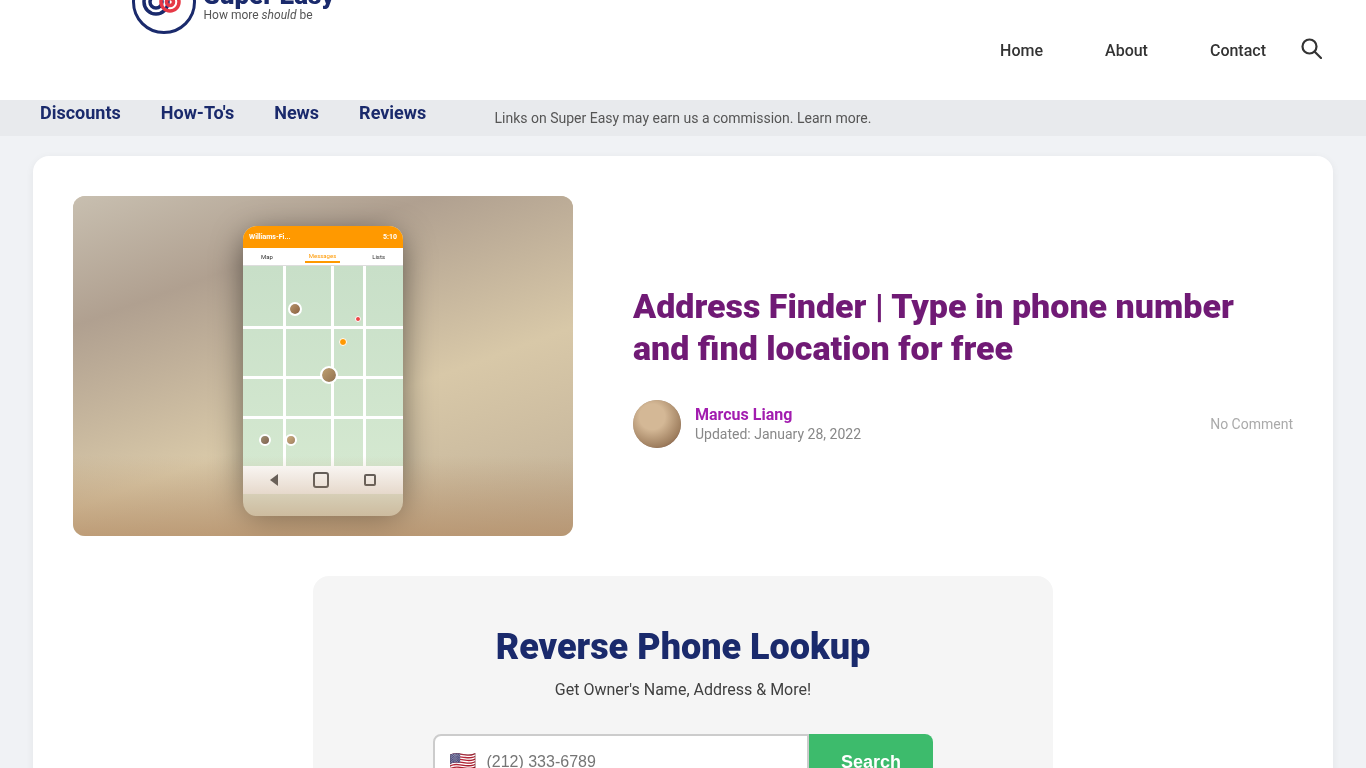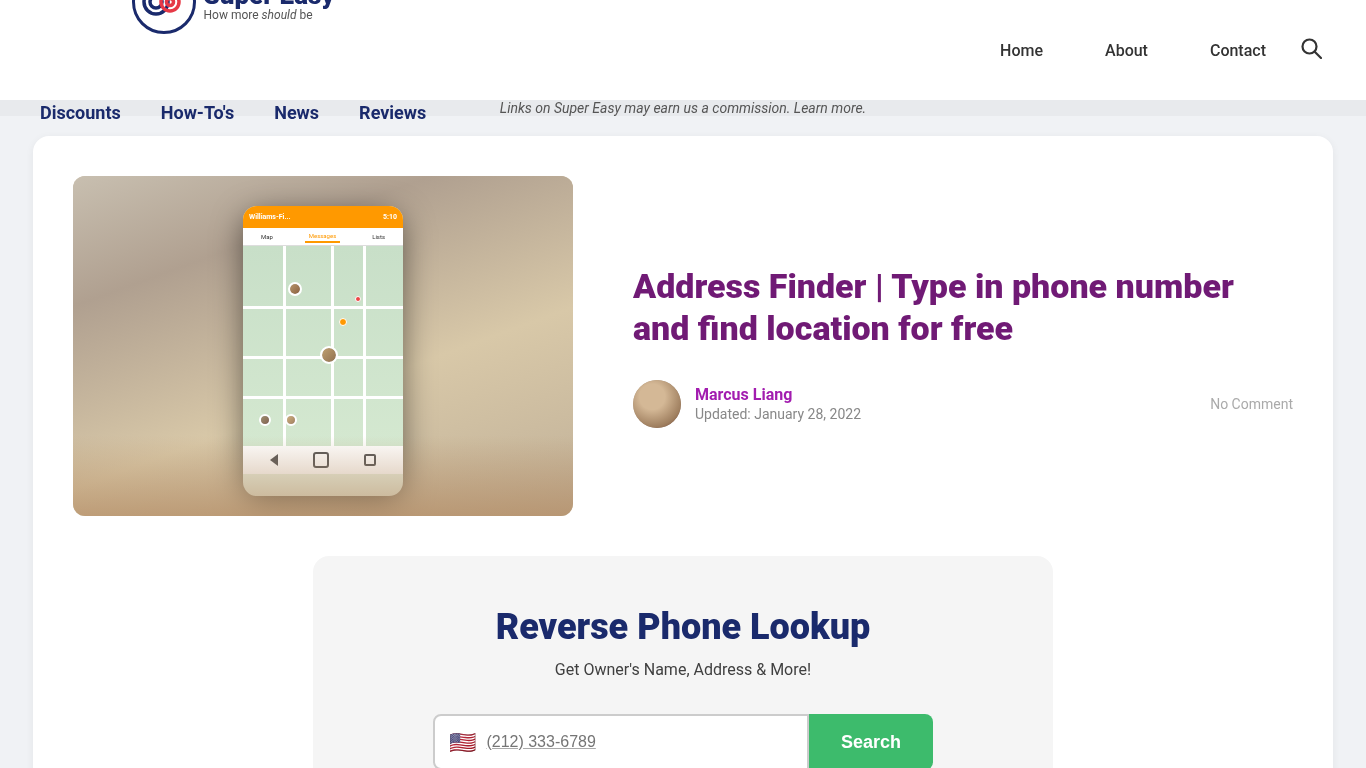--- a/index.html
+++ b/index.html
@@ -45,9 +45,9 @@
     .commission-bar {
       background: #e8eaed;
       text-align: center;
+      padding: 10px;
       font-size: 14px;
       color: #555;
-      font-style: italic;
     }
 
     

